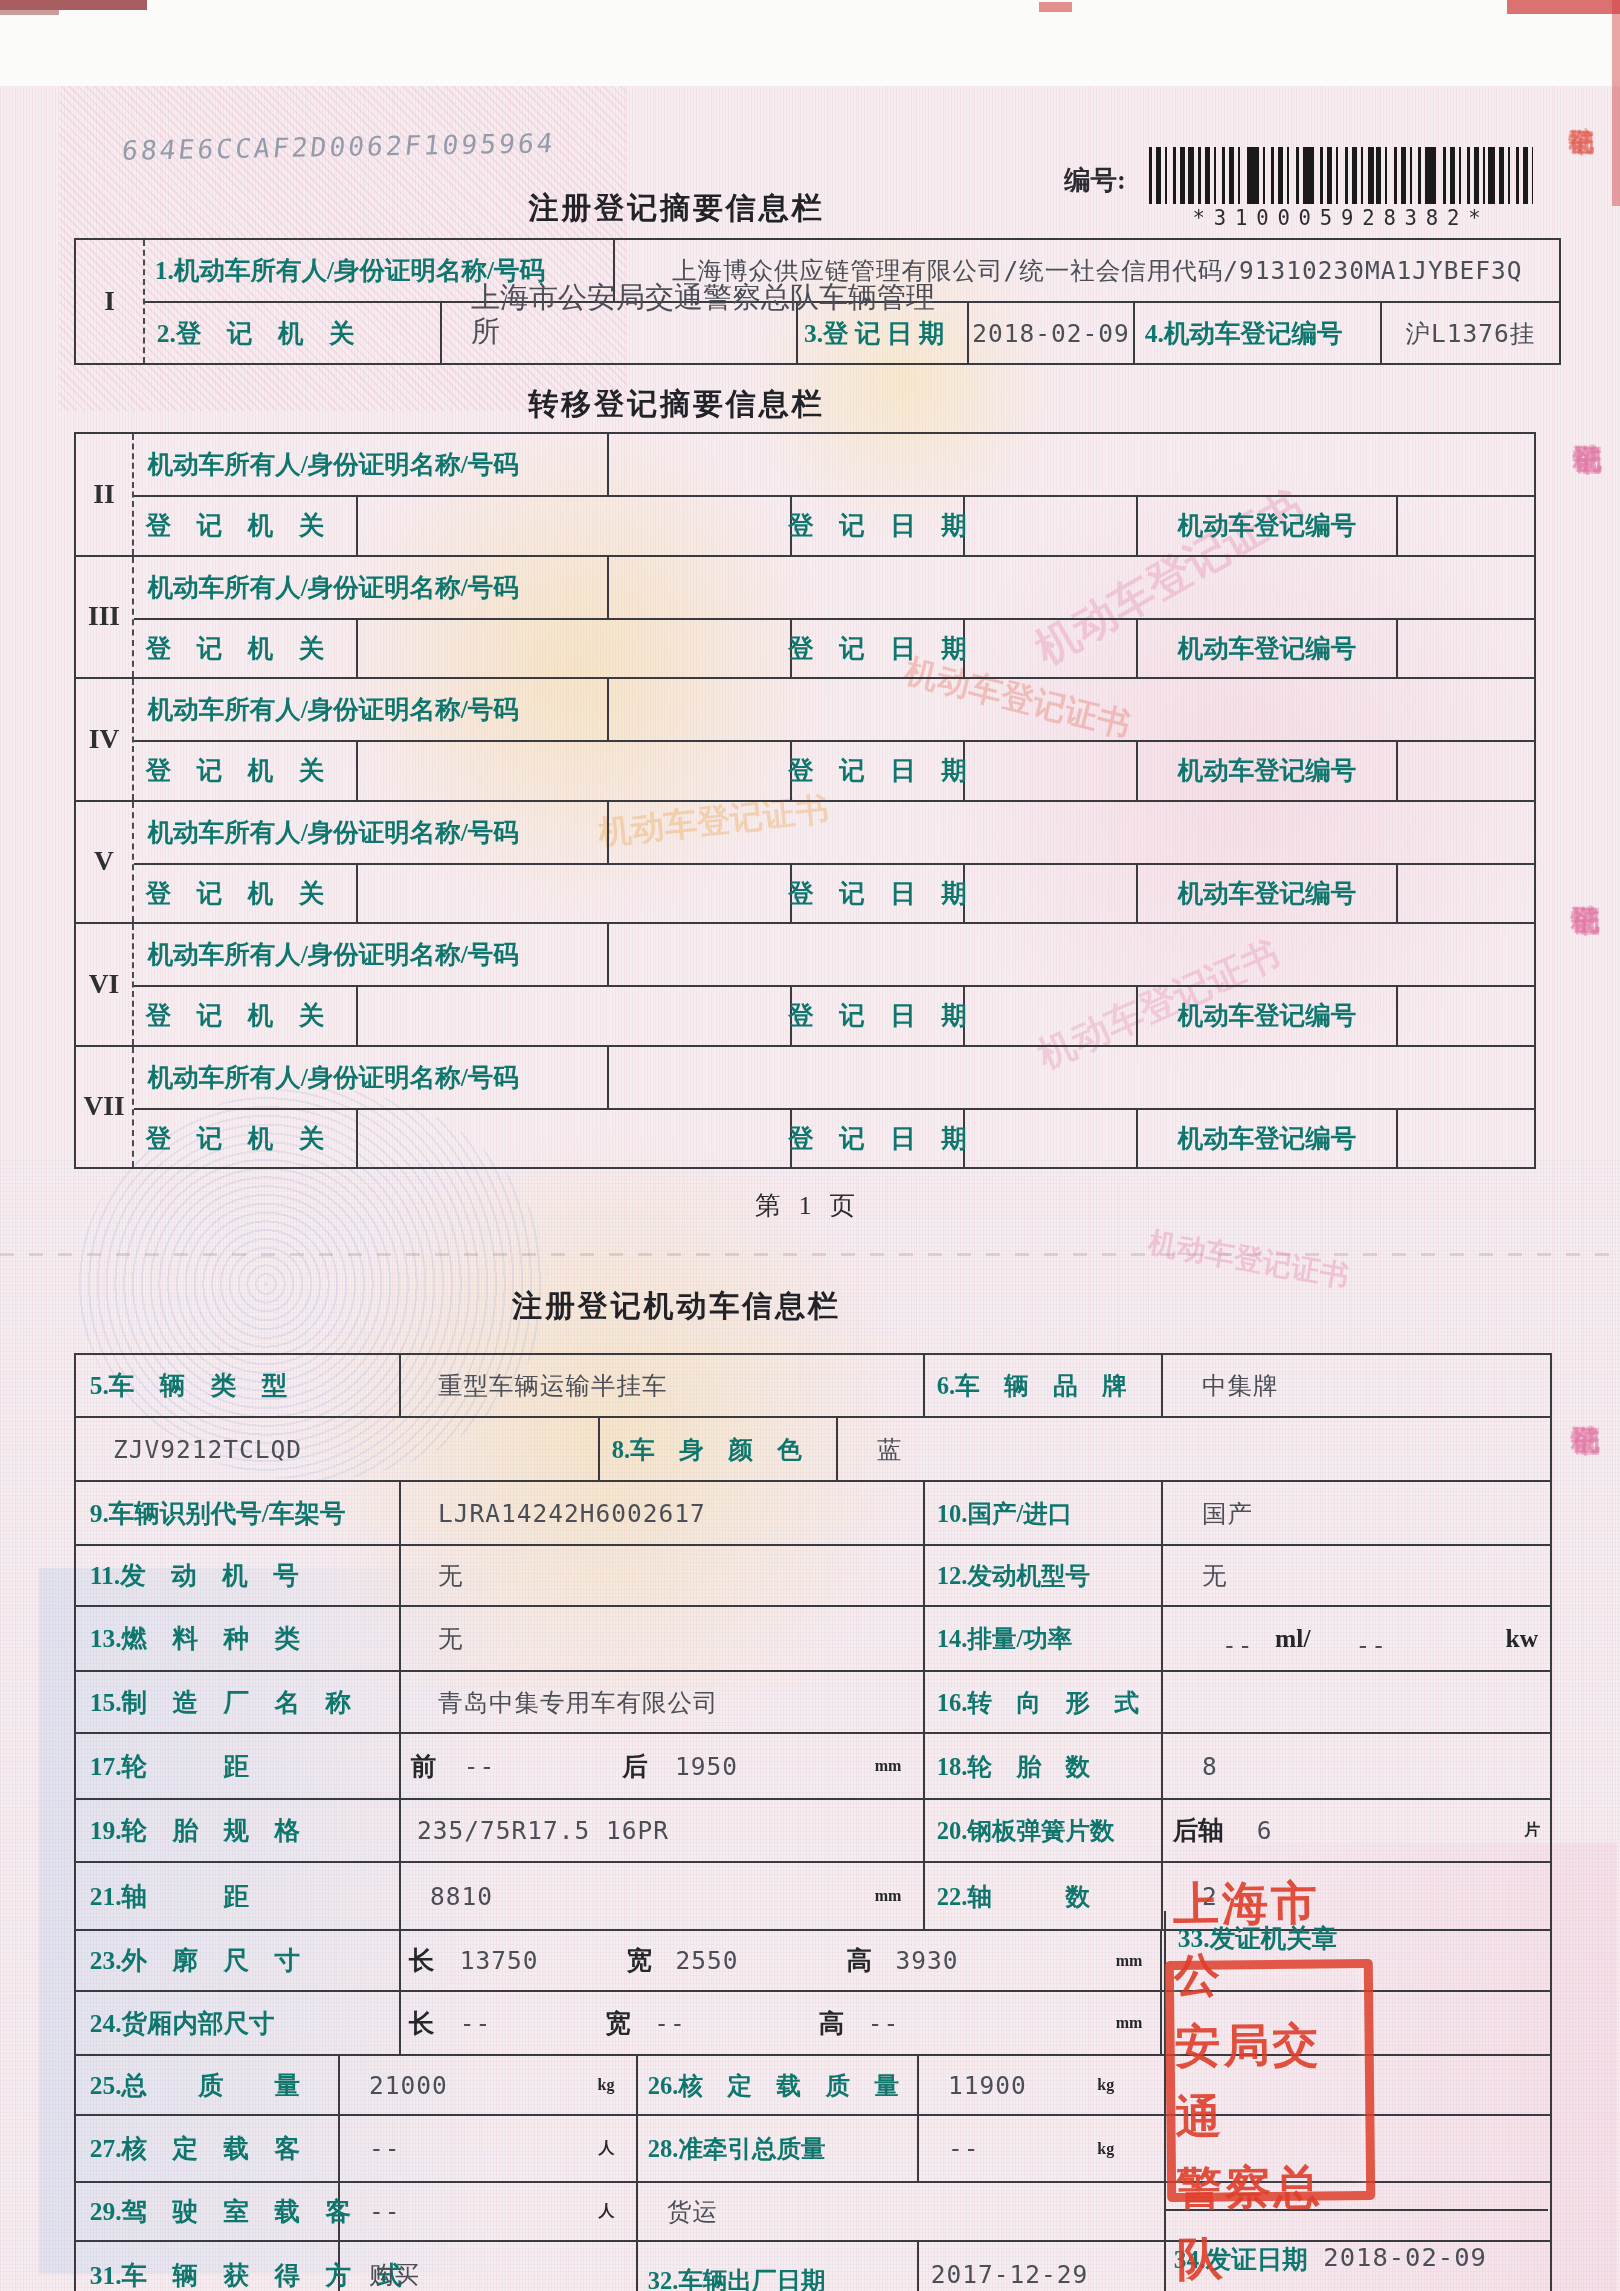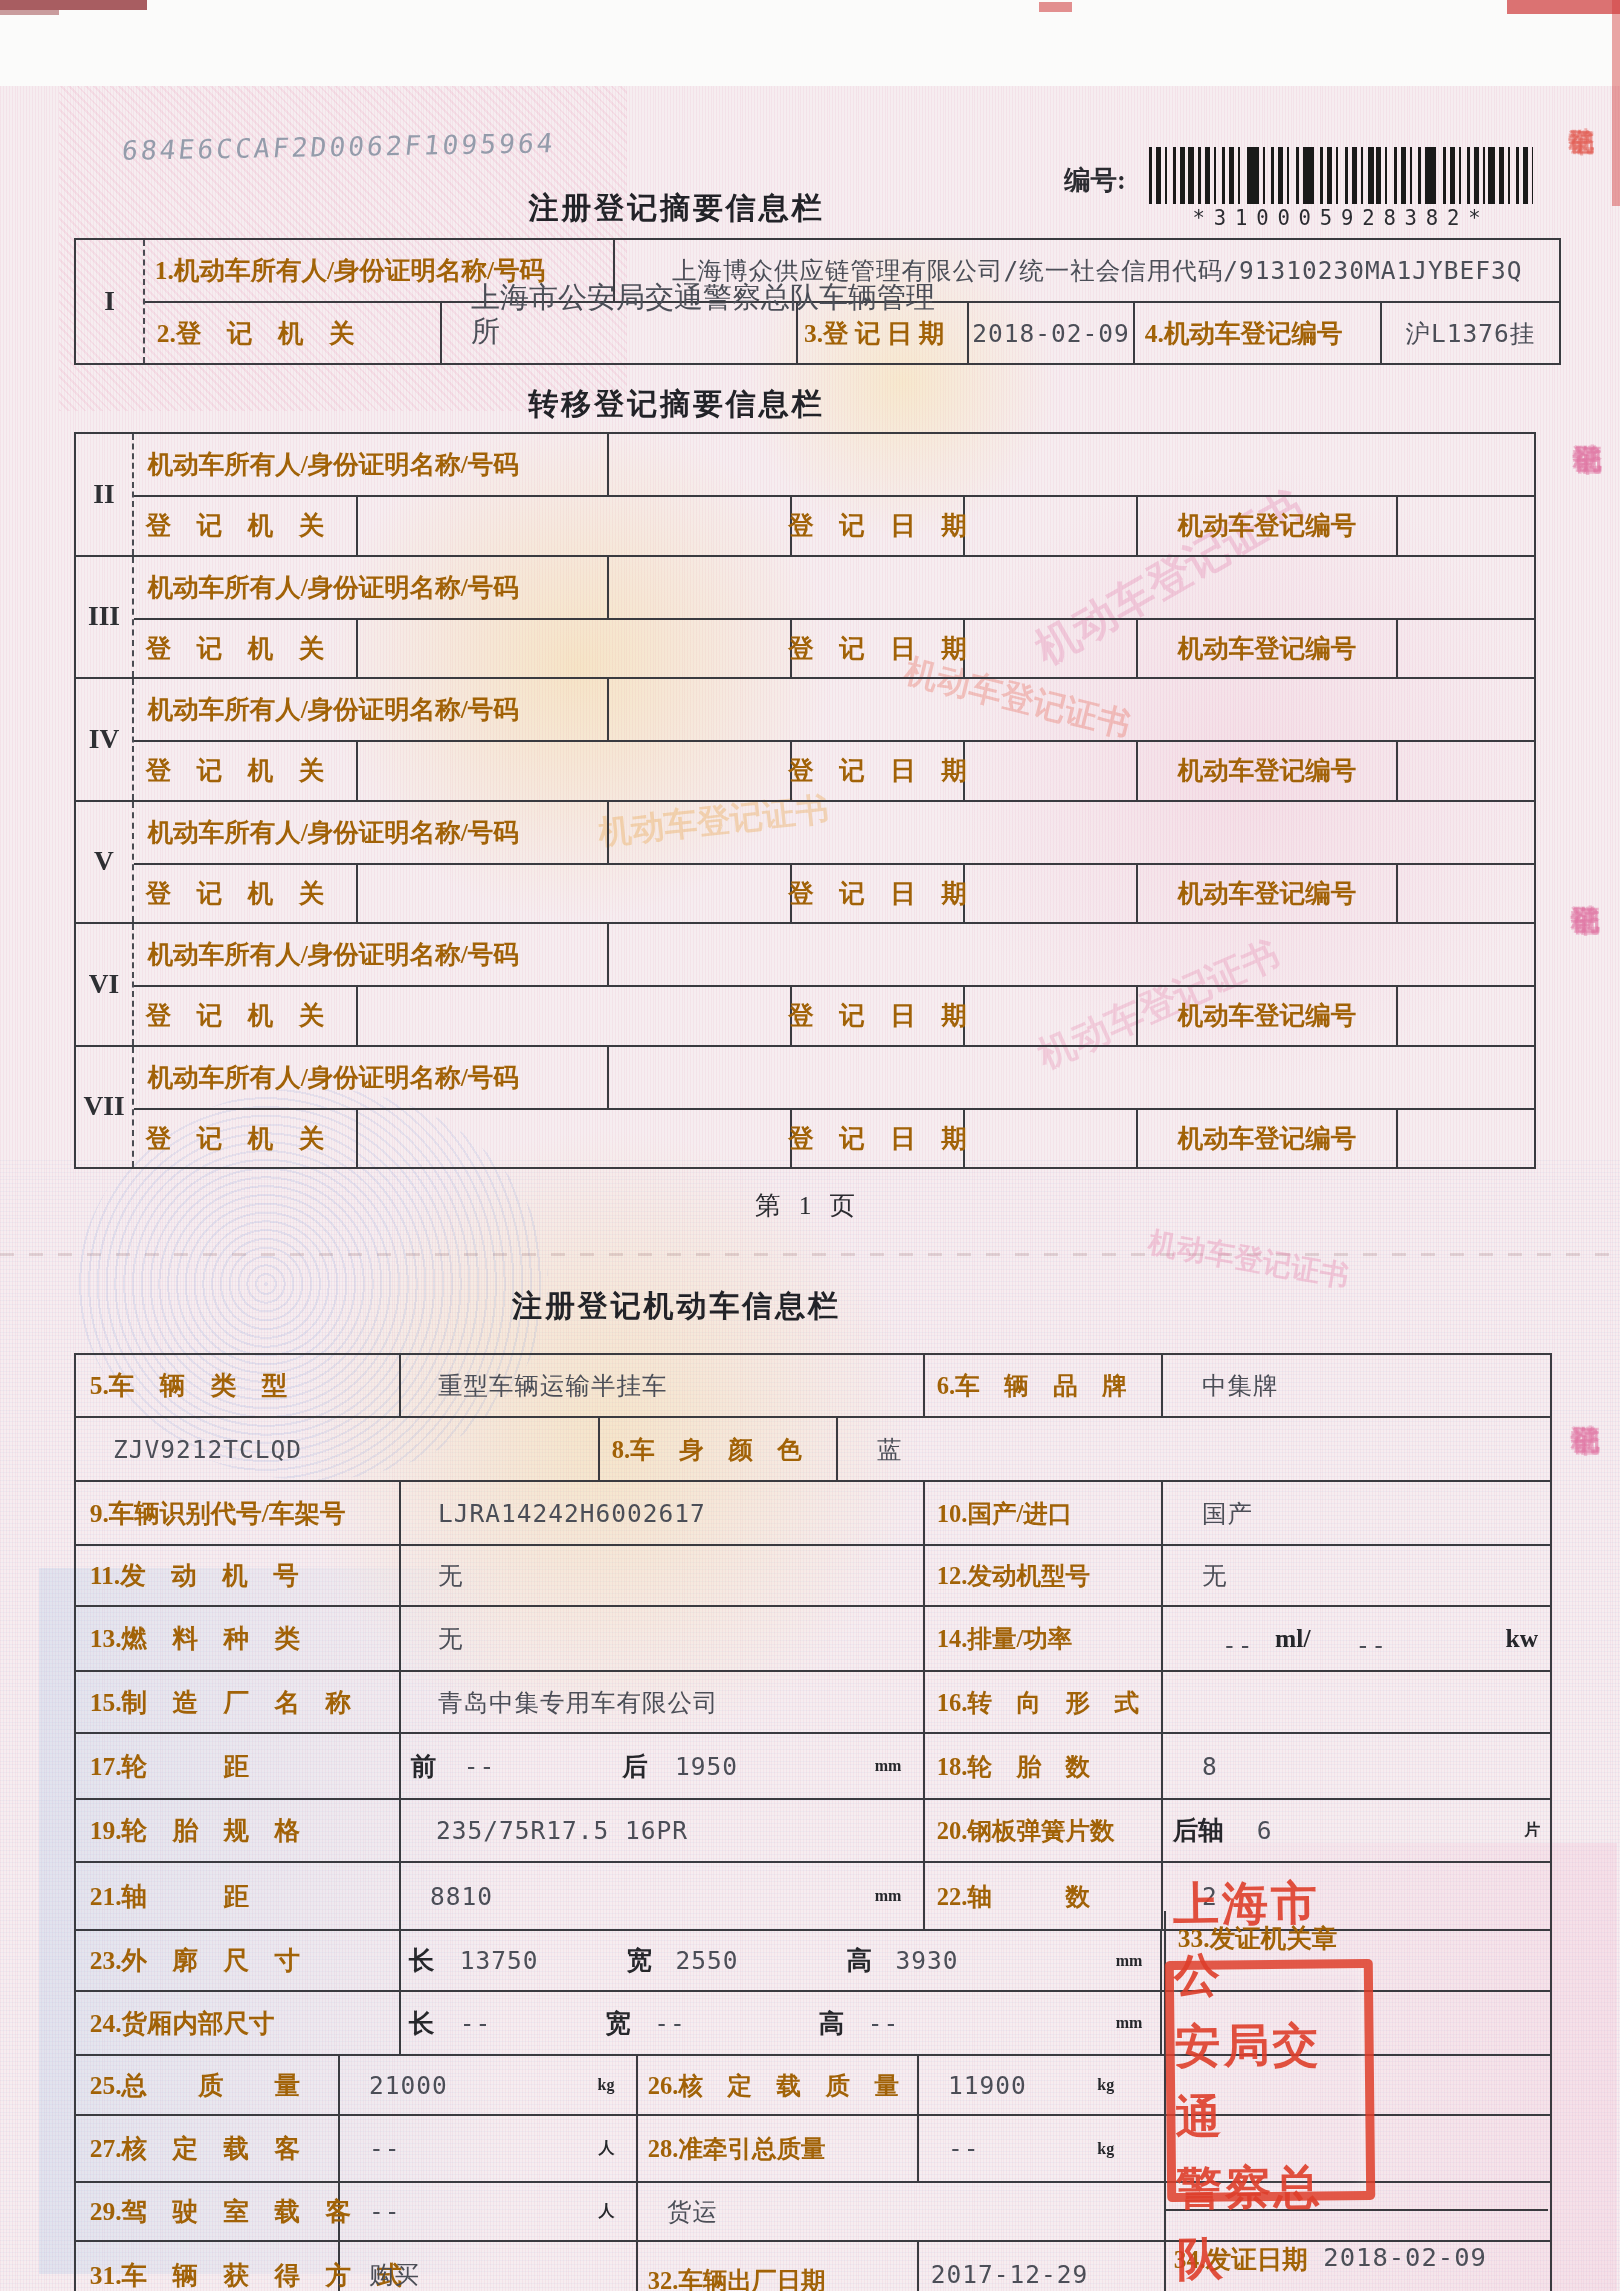--- a/index.html
+++ b/index.html
@@ -69,7 +69,7 @@
   .br{border-right:2px solid #3a3b40;}
   .bb{border-bottom:2px solid #3a3b40;}
   .dash{border-right:2px dashed #4a4b52;}
-  .lbl{font-size:25.5px;font-weight:600;color:#a16207;white-space:nowrap;}
+  .lbl{font-size:25.5px;font-weight:600;color:#0f766e;white-space:nowrap;}
   .val{font-family:"DejaVu Sans Mono",monospace;font-size:24.5px;color:#4b4e57;letter-spacing:1px;white-space:nowrap;}
   .roman{display:flex;align-items:center;justify-content:center;font-size:27.4px;font-weight:600;color:#2e2f33;}
 

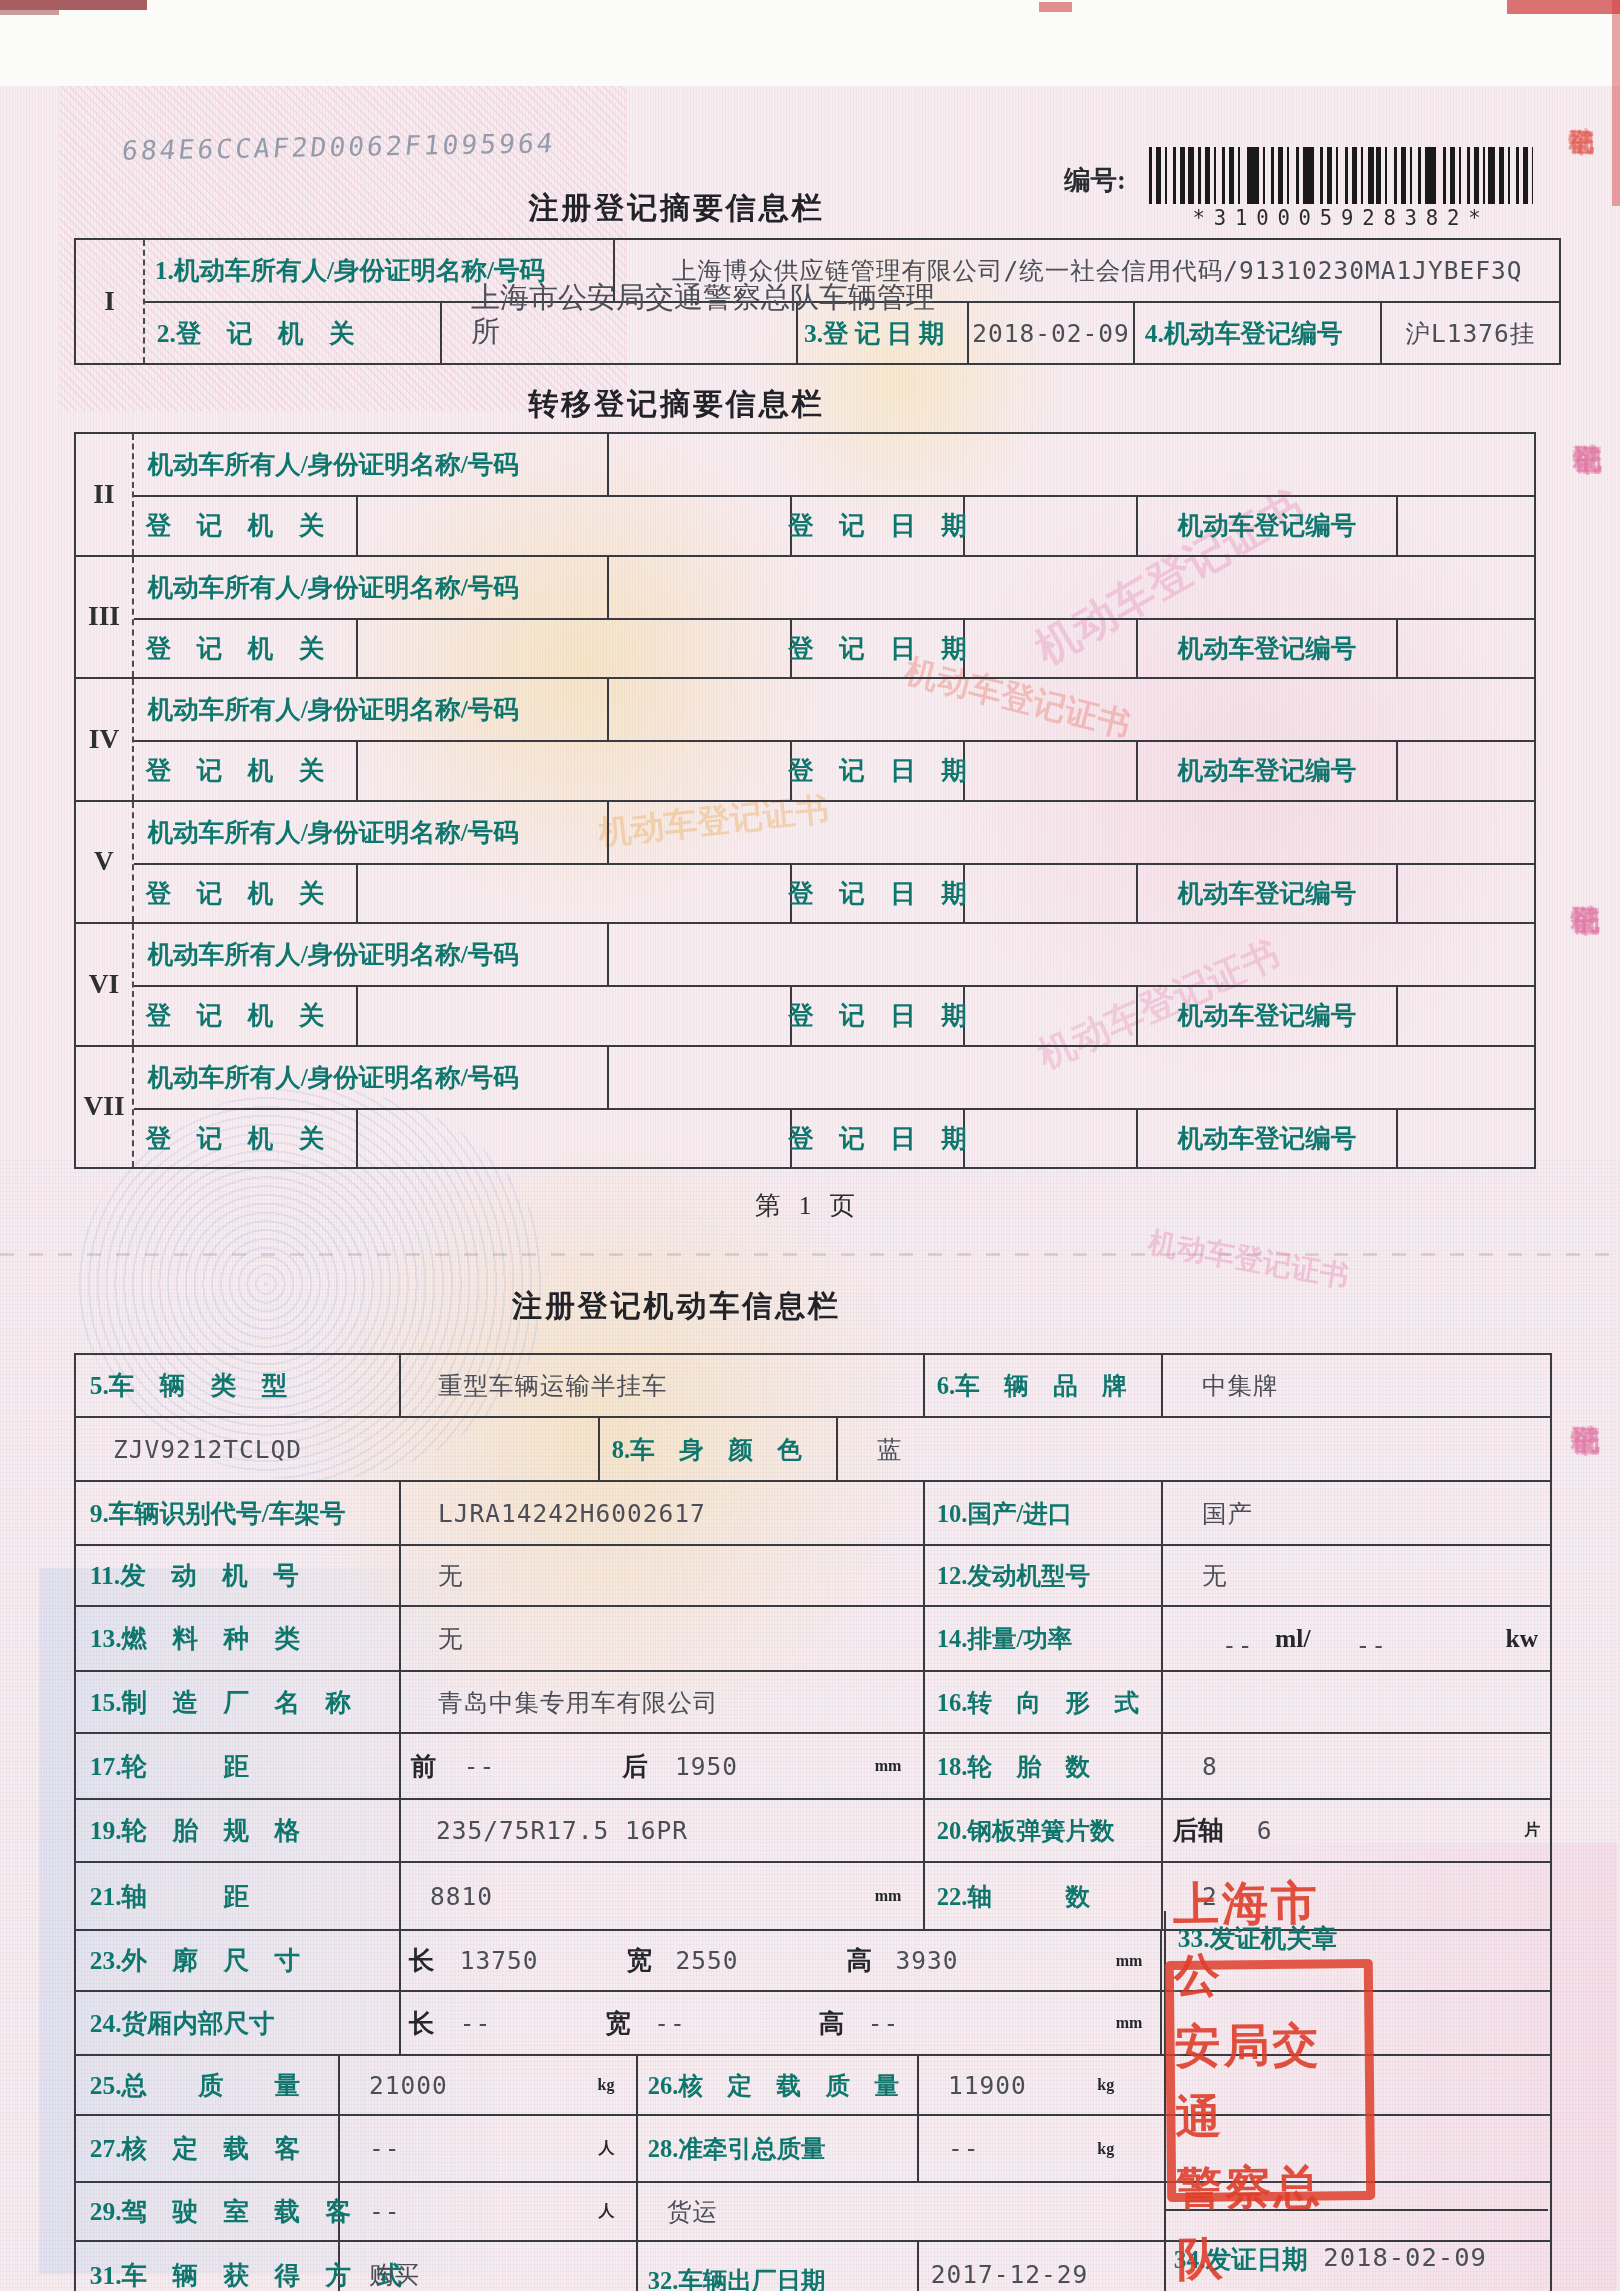--- a/index.html
+++ b/index.html
@@ -361,7 +361,7 @@
     </div>
     <div class="vrow" style="height:61px">
       <div class="cell lbl c1">19.轮　胎　规　格</div>
-      <div class="cell val c2" style="padding-left:35px">235/75R17.5 16PR</div>
+      <div class="cell val c2" style="padding-left:16px">235/75R17.5 16PR</div>
       <div class="cell lbl c3">20.钢板弹簧片数</div>
       <div class="cell c4" style="padding-left:9.8px">
         <span class="sub">后轴</span>

